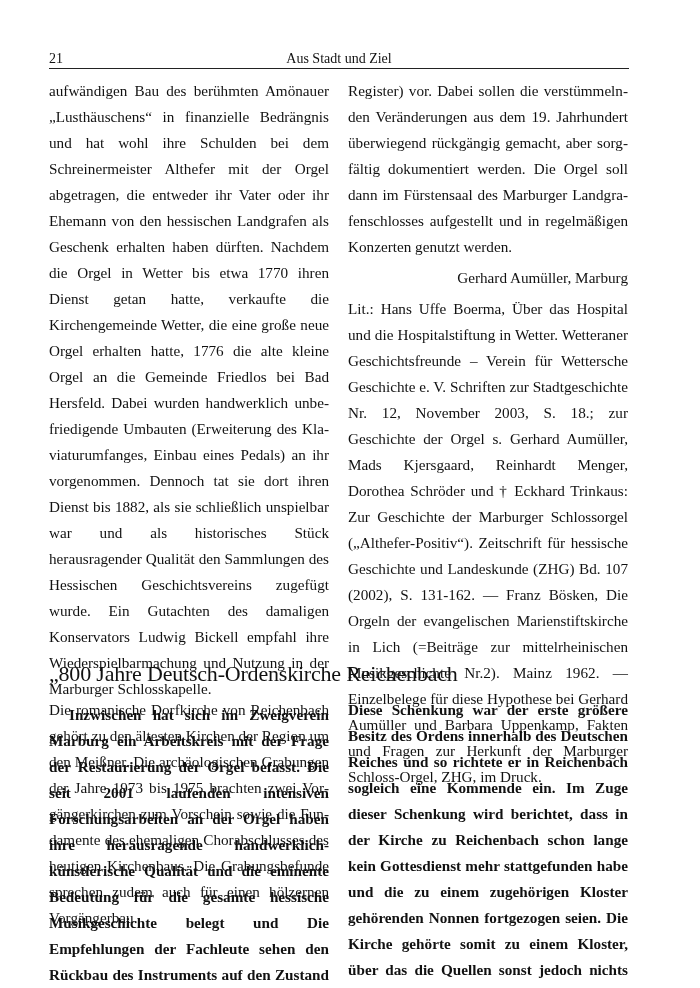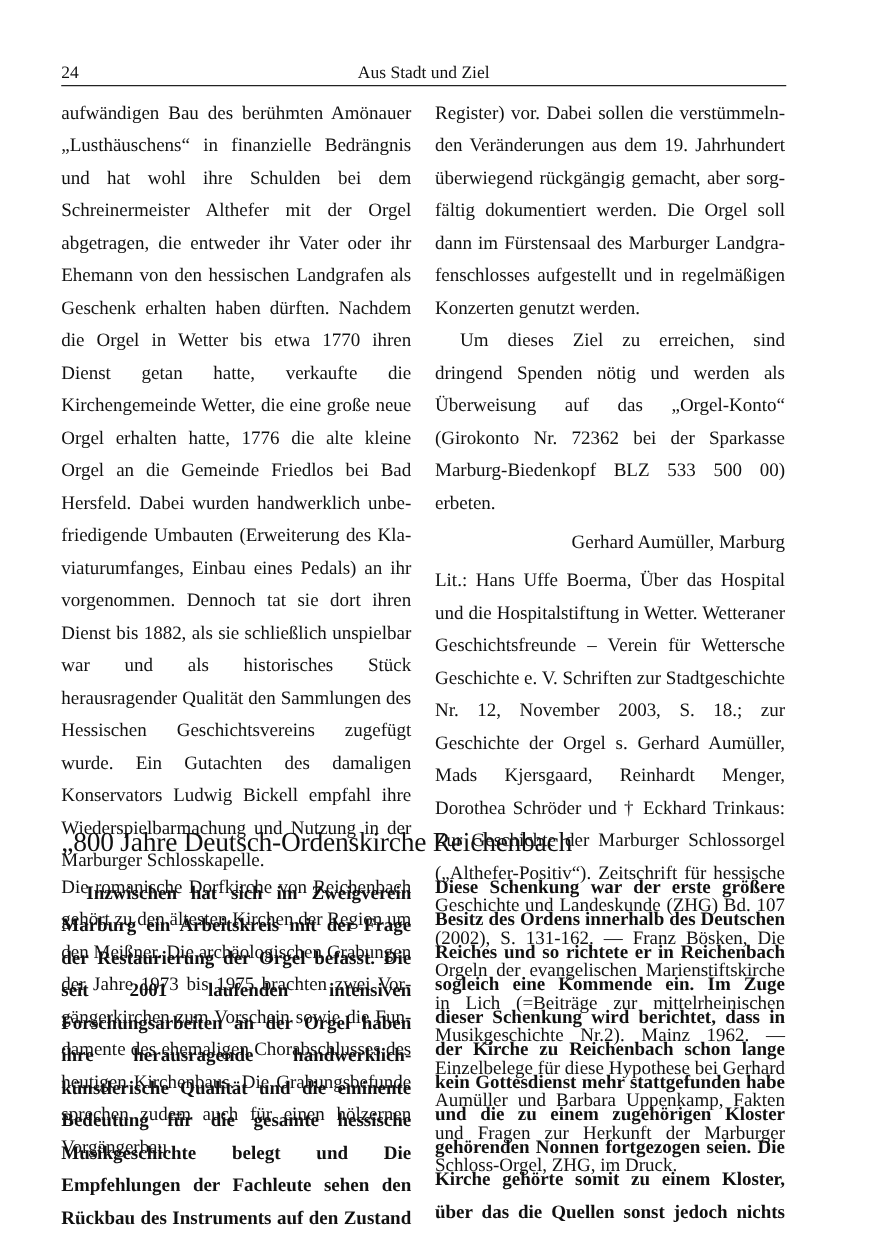--- a/index.html
+++ b/index.html
@@ -29,7 +29,7 @@
 
 <div class="page">
   <div class="running-head">
-    <span class="pageno">24</span>
+    <span class="pageno">21</span>
     <span class="title">Aus Stadt und Ziel</span>
   </div>
   <div class="rule"></div>

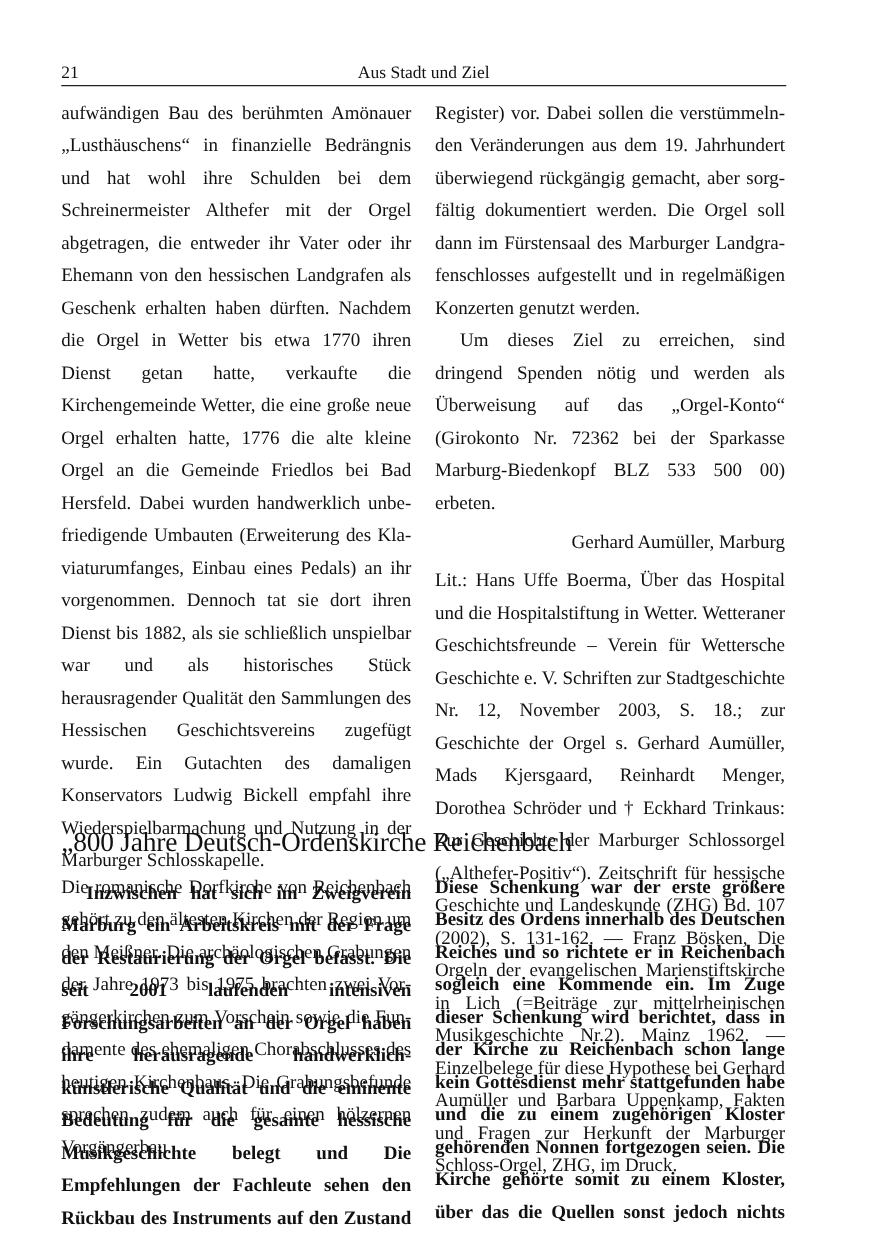--- a/index.html
+++ b/index.html
@@ -41,7 +41,6 @@
     </div>
     <div class="col right">
       <p>Register) vor. Dabei sollen die verstümmeln­den Veränderungen aus dem 19. Jahrhundert überwiegend rückgängig gemacht, aber sorg­fältig dokumentiert werden. Die Orgel soll dann im Fürstensaal des Marburger Landgra­fenschlosses aufgestellt und in regelmäßigen Konzerten genutzt werden.</p>
-      <p class="indent">Um dieses Ziel zu erreichen, sind dringend Spenden nötig und werden als Überweisung auf das „Orgel-Konto“ (Girokonto Nr. 72362 bei der Sparkasse Marburg-Biedenkopf BLZ 533 500 00) erbeten.</p>
       <p class="sig">Gerhard Aumüller, Marburg</p>
       <p>Lit.: Hans Uffe Boerma, Über das Hospital und die Hospitalstiftung in Wetter. Wetteraner Ge­schichtsfreunde – Verein für Wettersche Ge­schichte e. V. Schriften zur Stadtgeschichte Nr. 12, November 2003, S. 18.; zur Geschichte der Orgel s. Gerhard Aumüller, Mads Kjersgaard, Reinhardt Menger, Dorothea Schröder und † Eckhard Trinkaus: Zur Geschichte der Marbur­ger Schlossorgel („Althefer-Positiv“). Zeit­schrift für hessische Geschichte und Landeskunde (ZHG) Bd. 107 (2002), S. 131-162. — Franz Bösken, Die Orgeln der evange­lischen Marienstiftskirche in Lich (=Beiträge zur mittelrheinischen Musikgeschichte Nr.2). Mainz 1962. — Einzelbelege für diese Hypo­these bei Gerhard Aumüller und Barbara Up­penkamp, Fakten und Fragen zur Herkunft der Marburger Schloss-Orgel, ZHG, im Druck.</p>
     </div>

